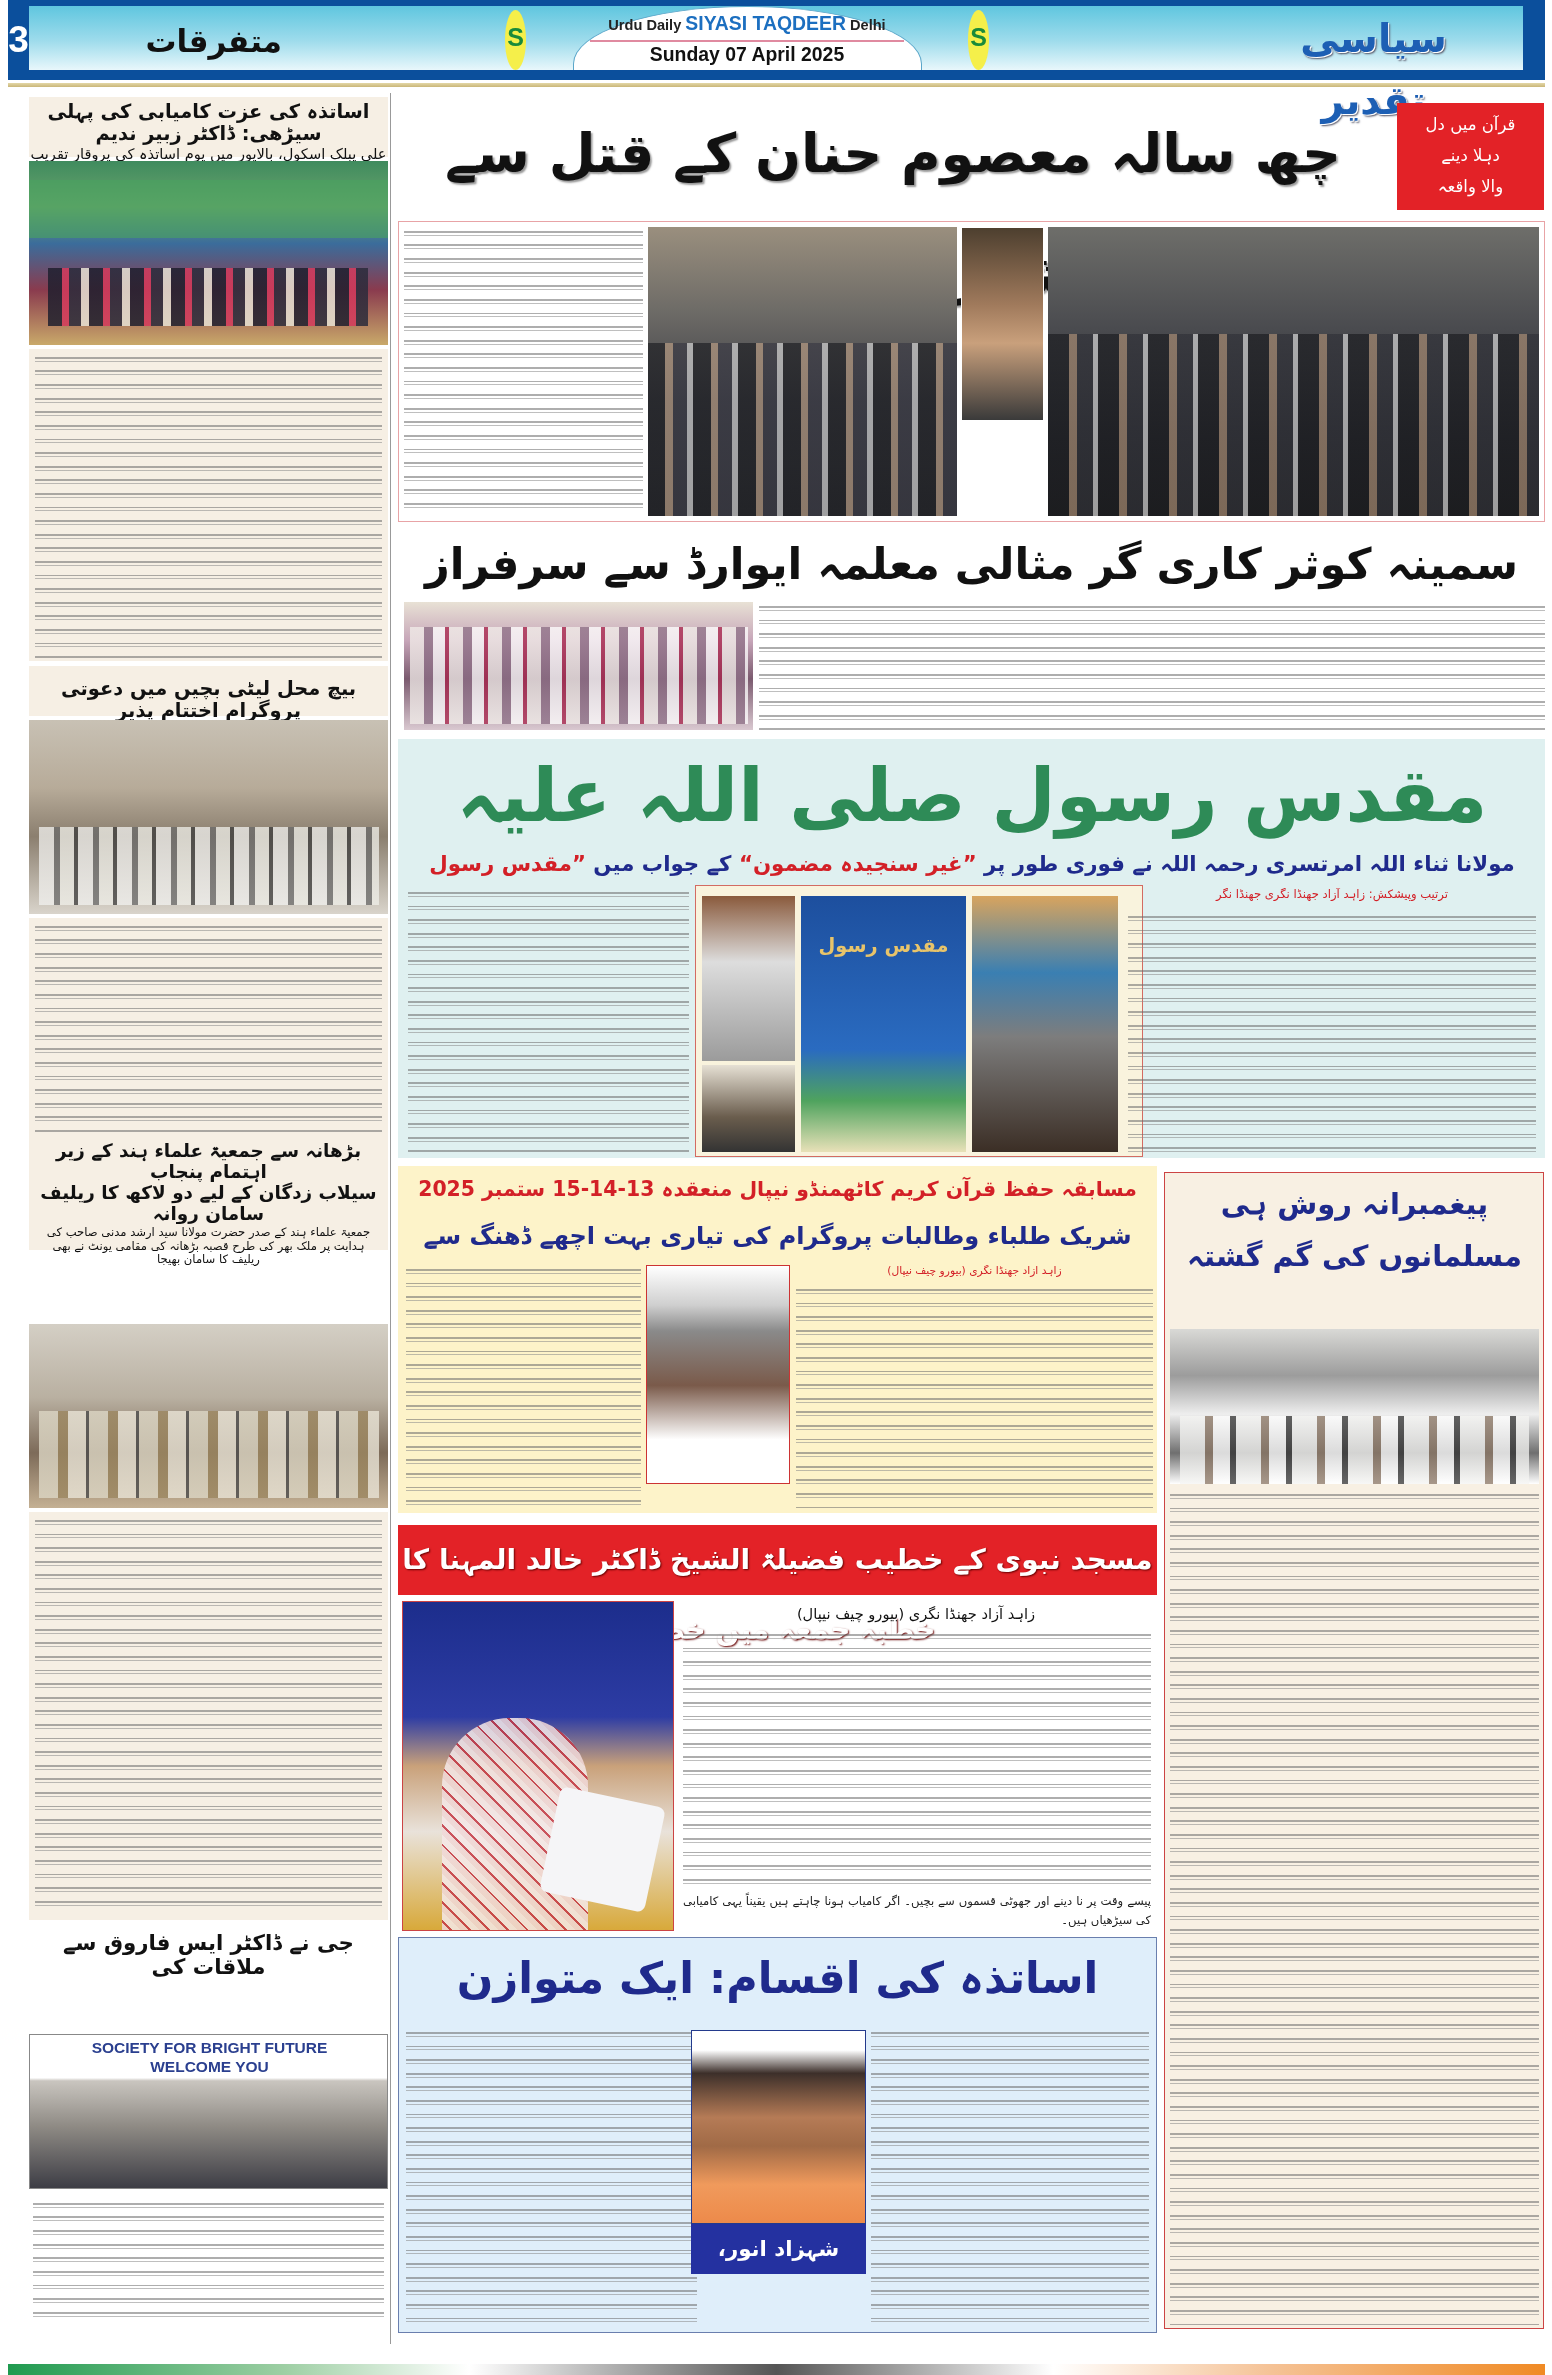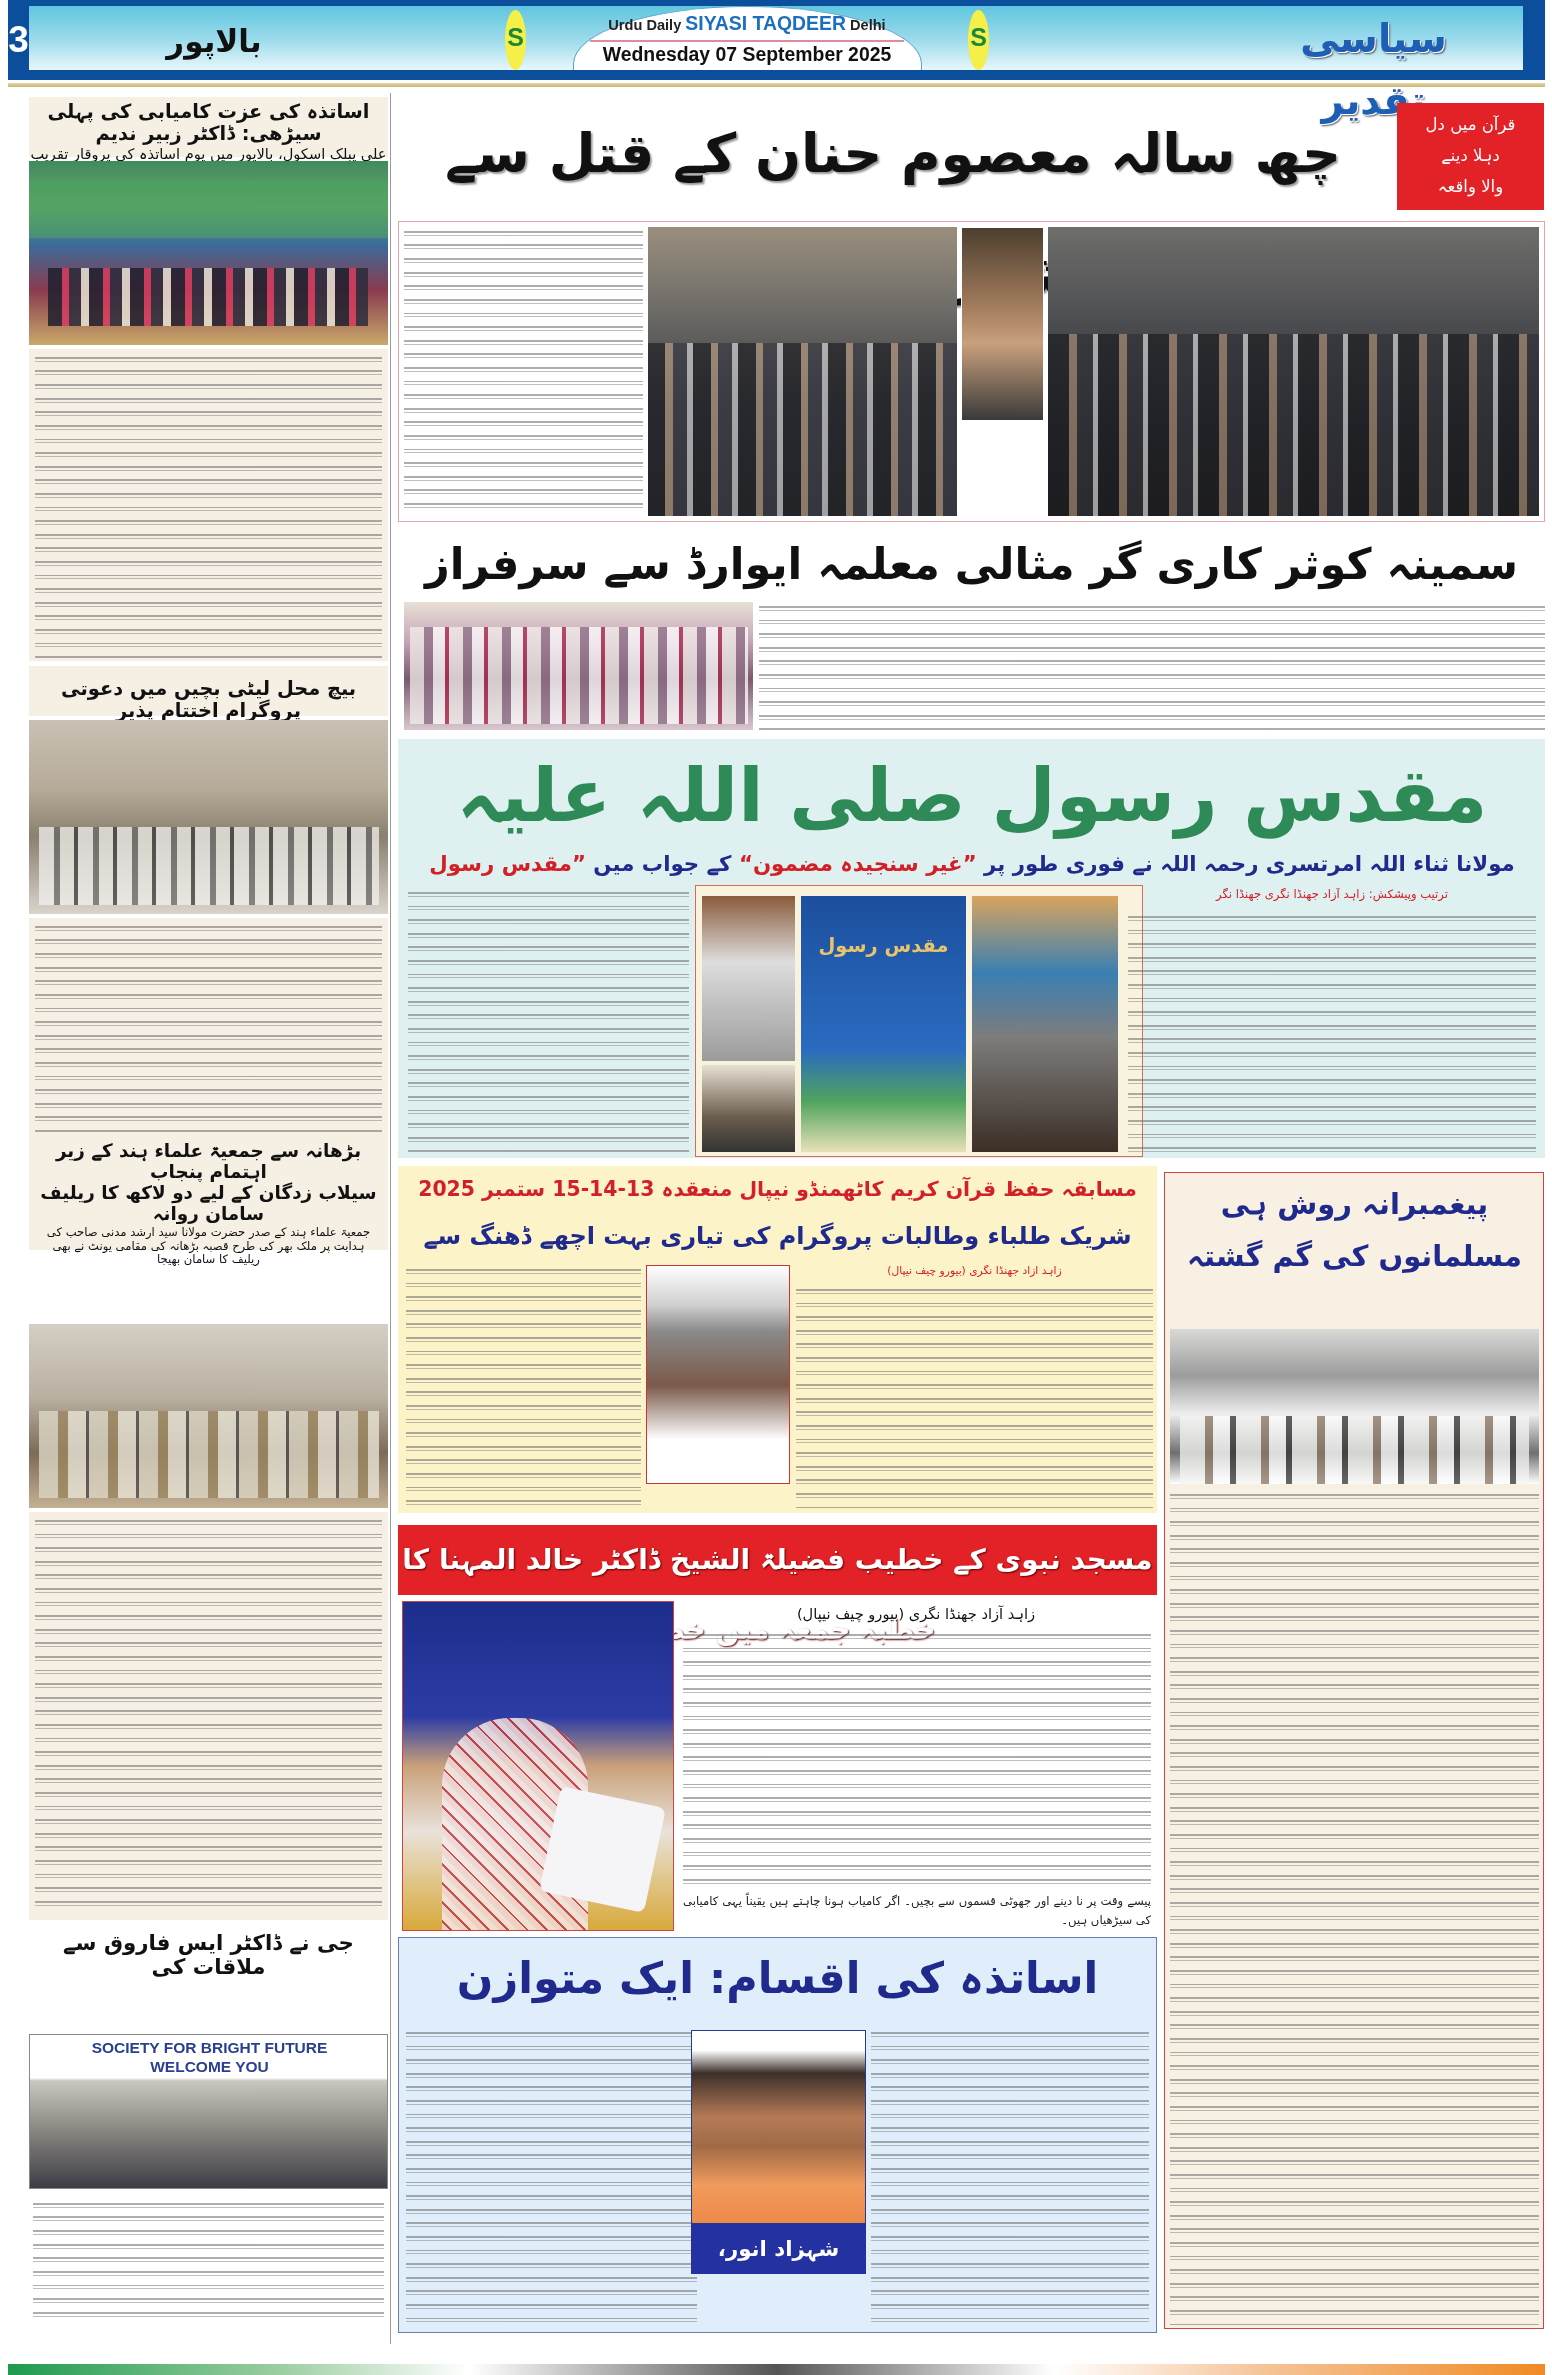--- a/index.html
+++ b/index.html
@@ -41,7 +41,7 @@
   <div class="inner"></div>
 </div>
 <div id="pageno" class="abs">3</div>
-<div id="section-title" class="abs">بالاپور</div>
+<div id="section-title" class="abs">متفرقات</div>
 <div id="logo-left" class="abs logo">
     <span>S</span>
   </div>

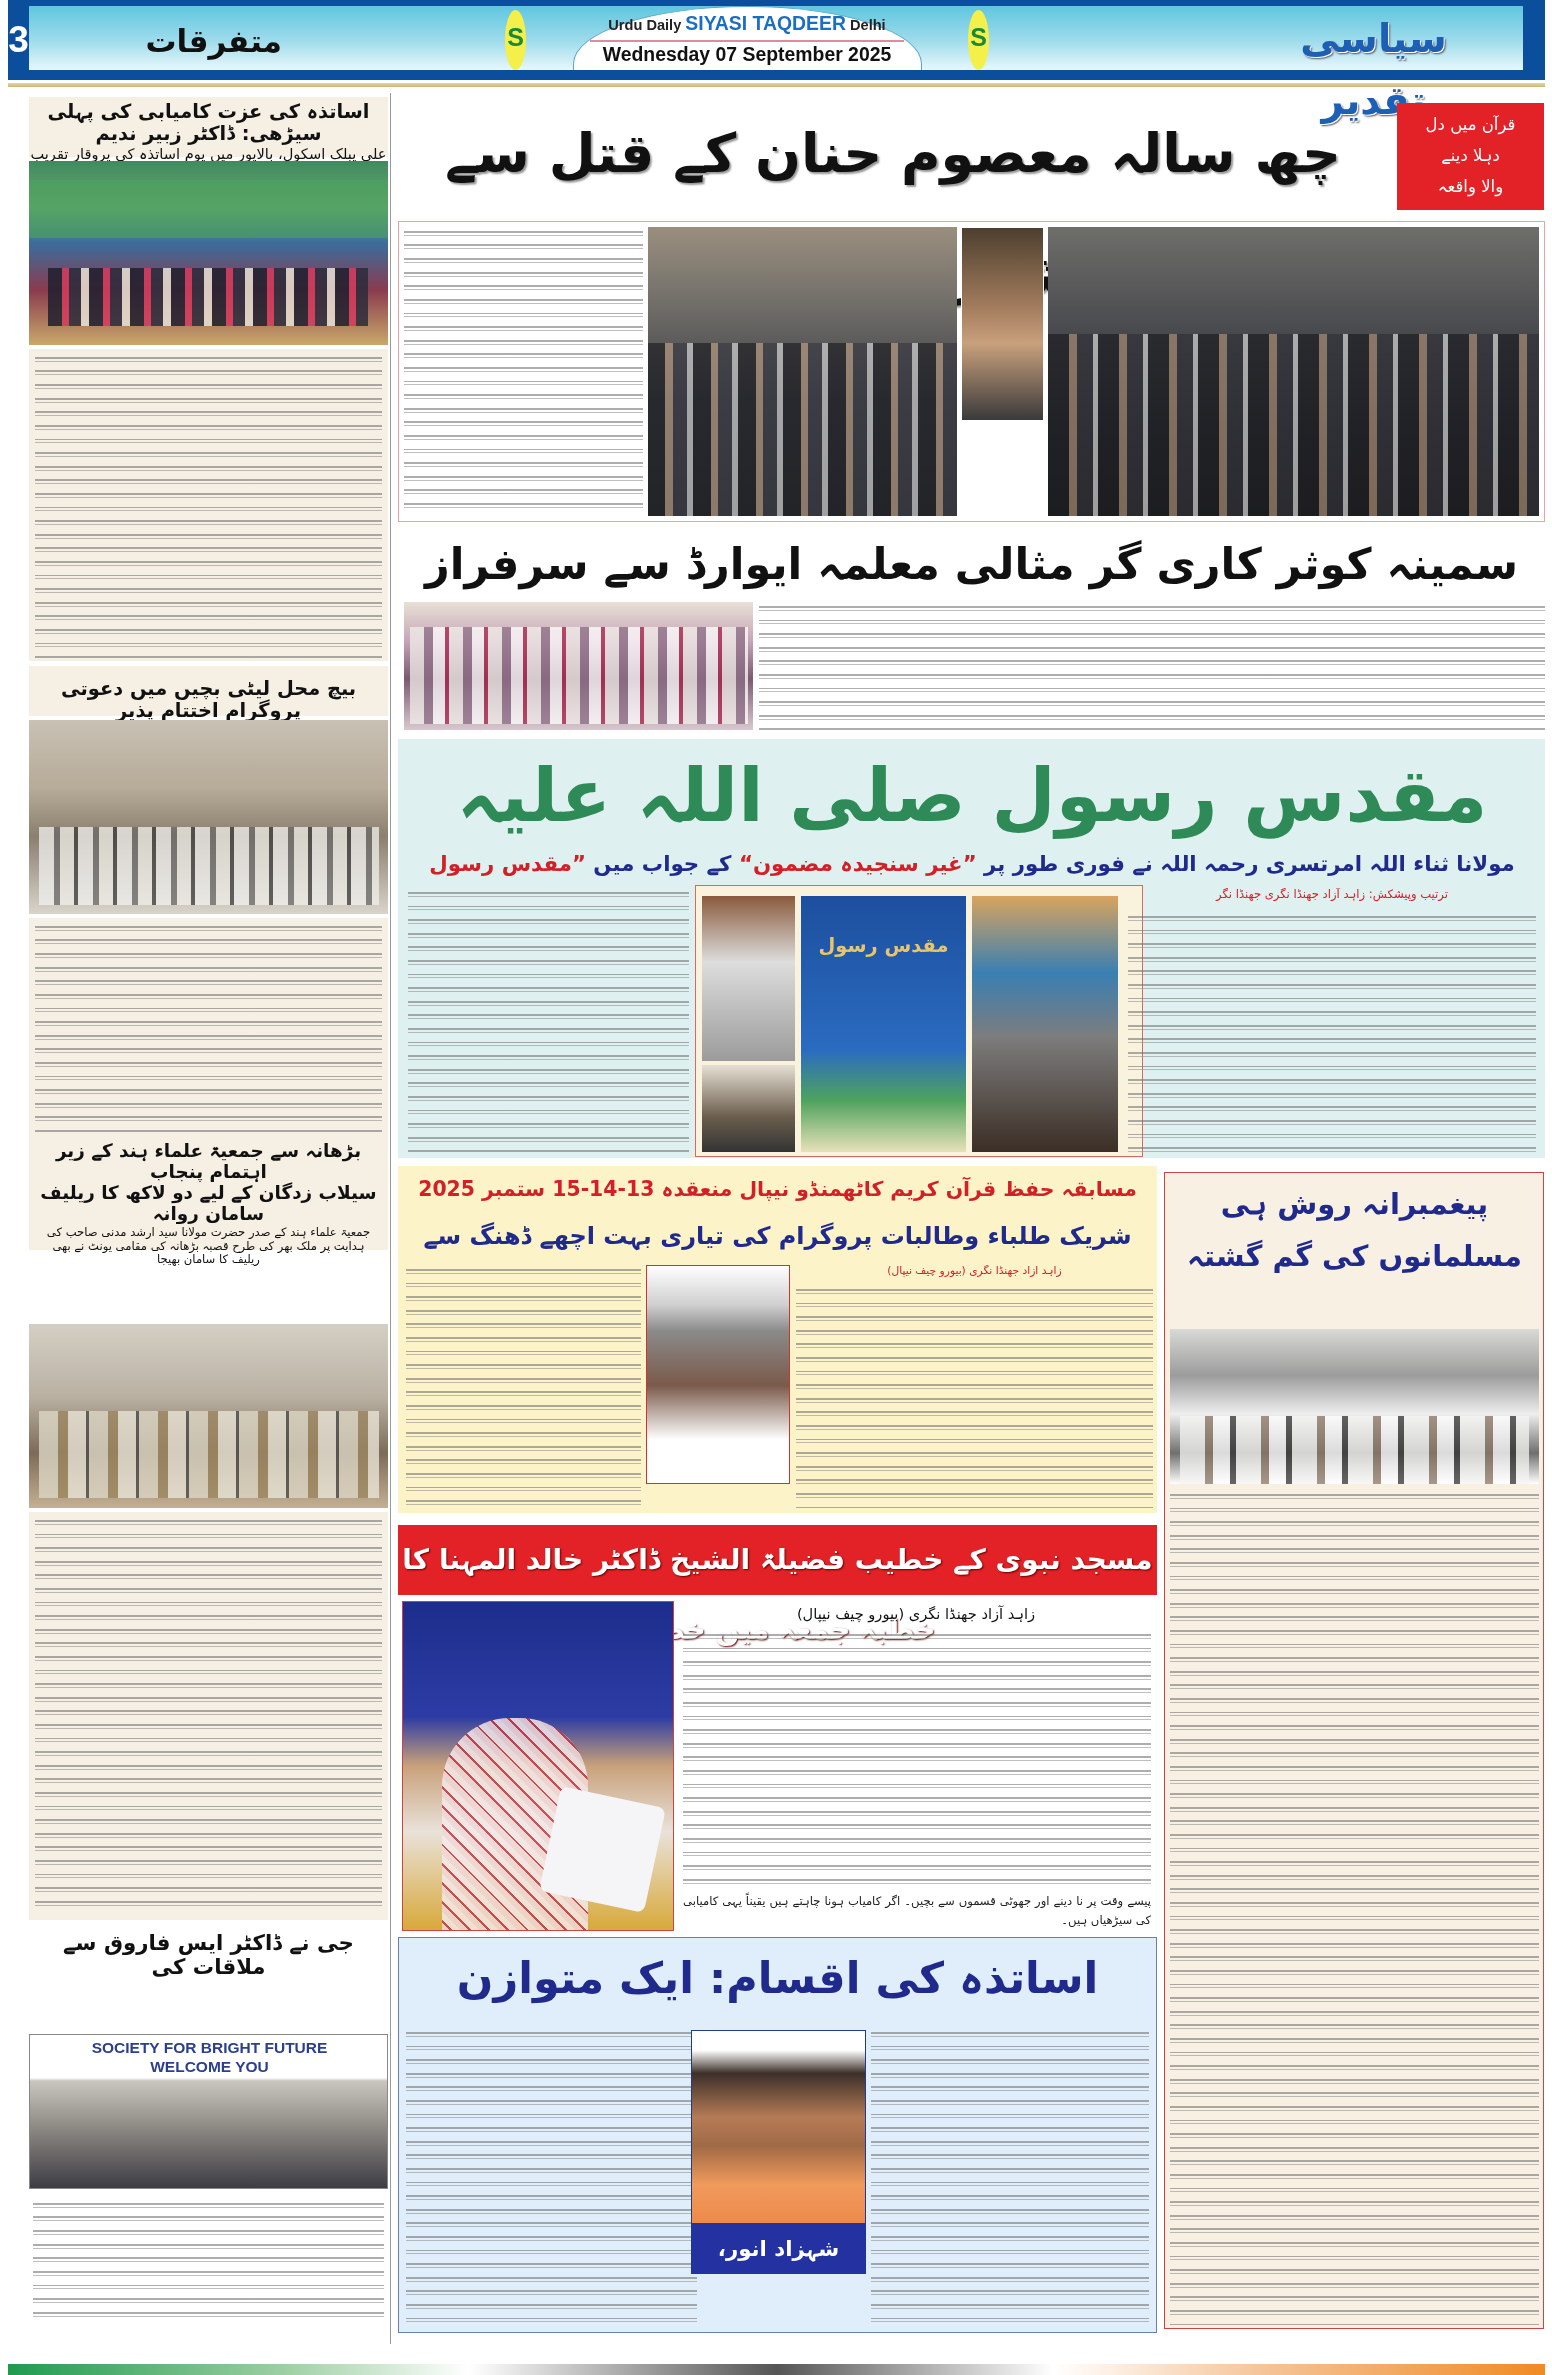--- a/index.html
+++ b/index.html
@@ -52,7 +52,7 @@
   <span>Delhi</span>
 </div>
 <div id="brand-sep" class="abs"></div>
-<div id="brand-date" class="abs">Wednesday 07 September 2025</div>
+<div id="brand-date" class="abs">Sunday 07 April 2025</div>
 <div id="logo-right" class="abs logo">
     <span>S</span>
   </div>

